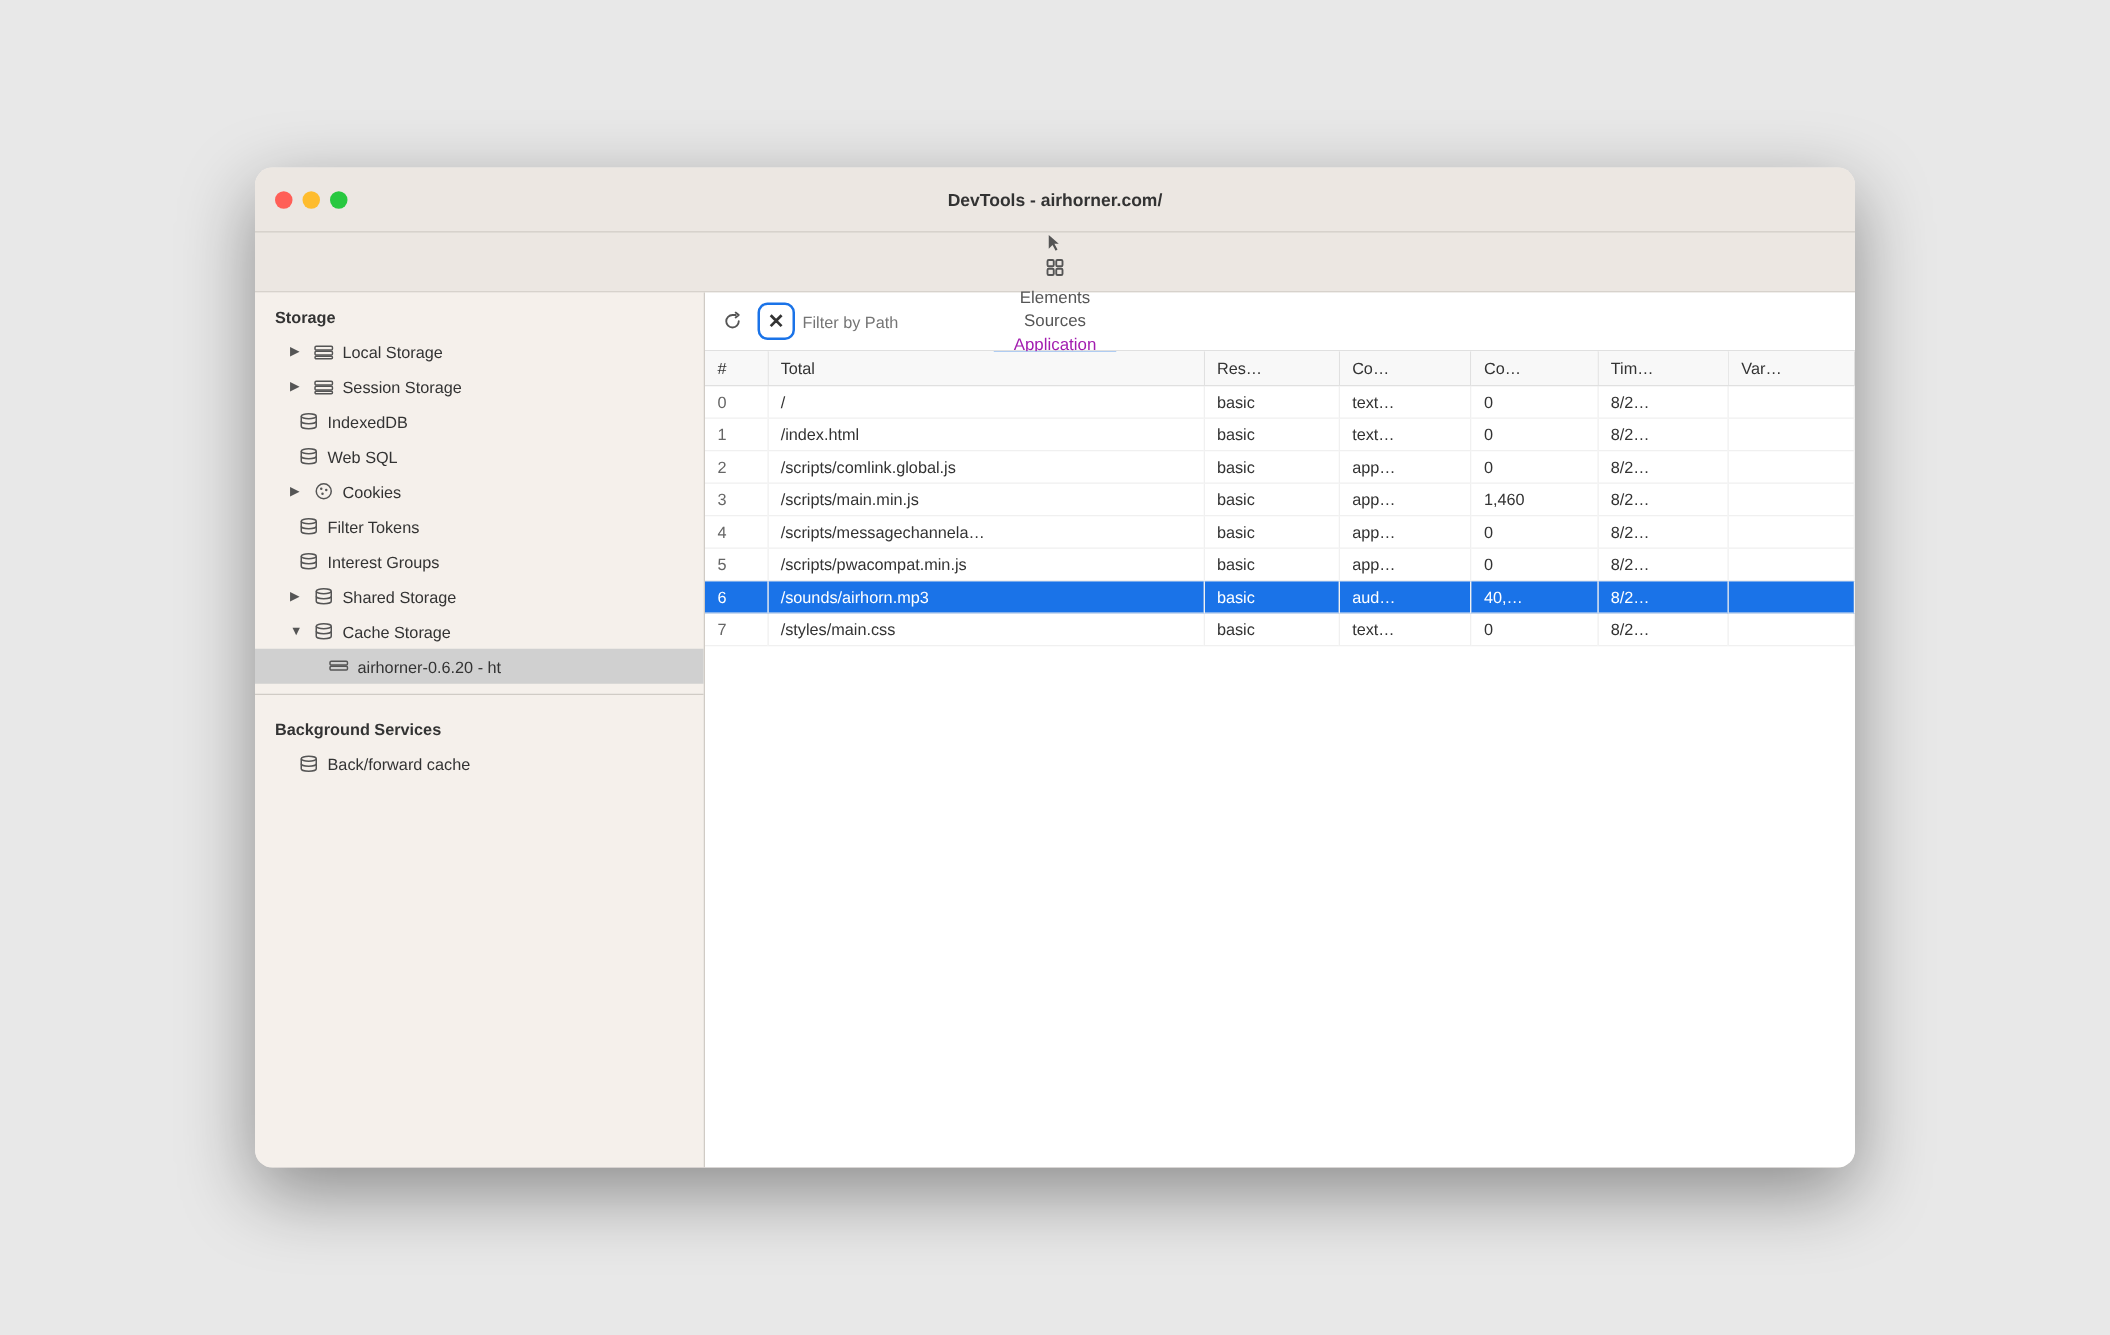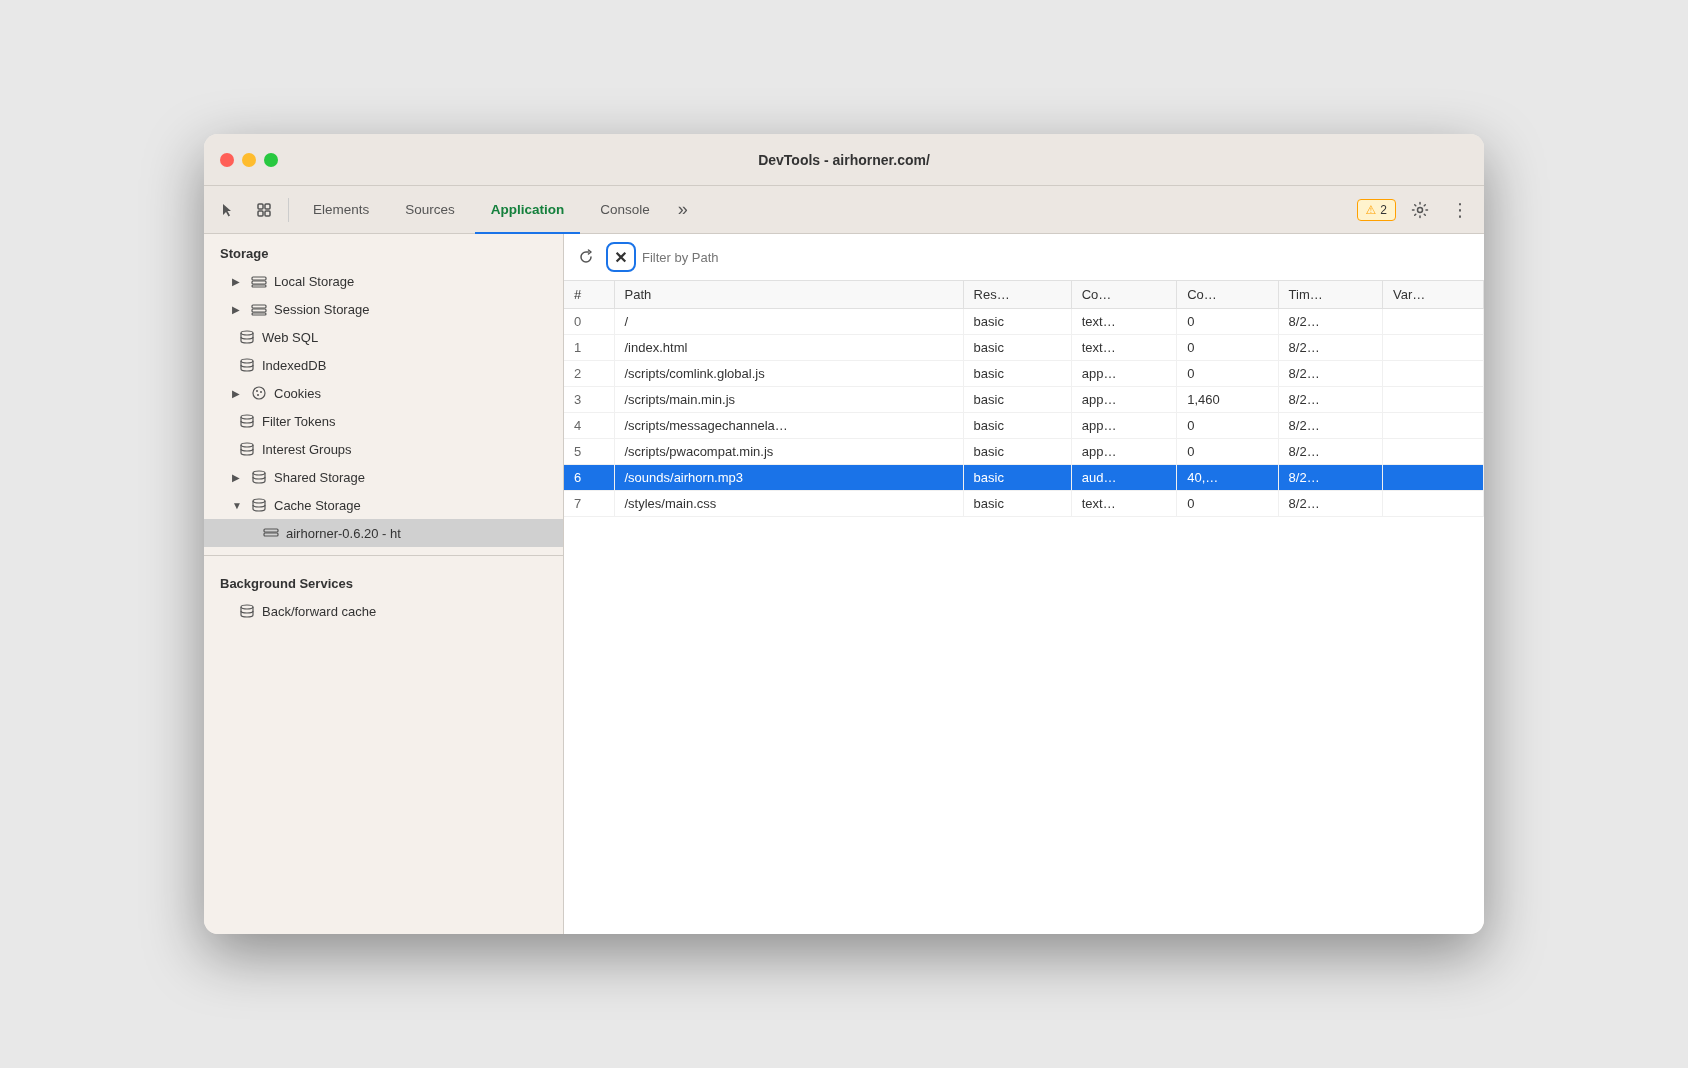--- a/index.html
+++ b/index.html
@@ -51,6 +51,7 @@
       border-bottom: 1px solid #d0cbc5;
       padding: 0 8px;
       gap: 4px;
+      flex-direction: column;
     }
     .toolbar-icon {
       width: 32px;

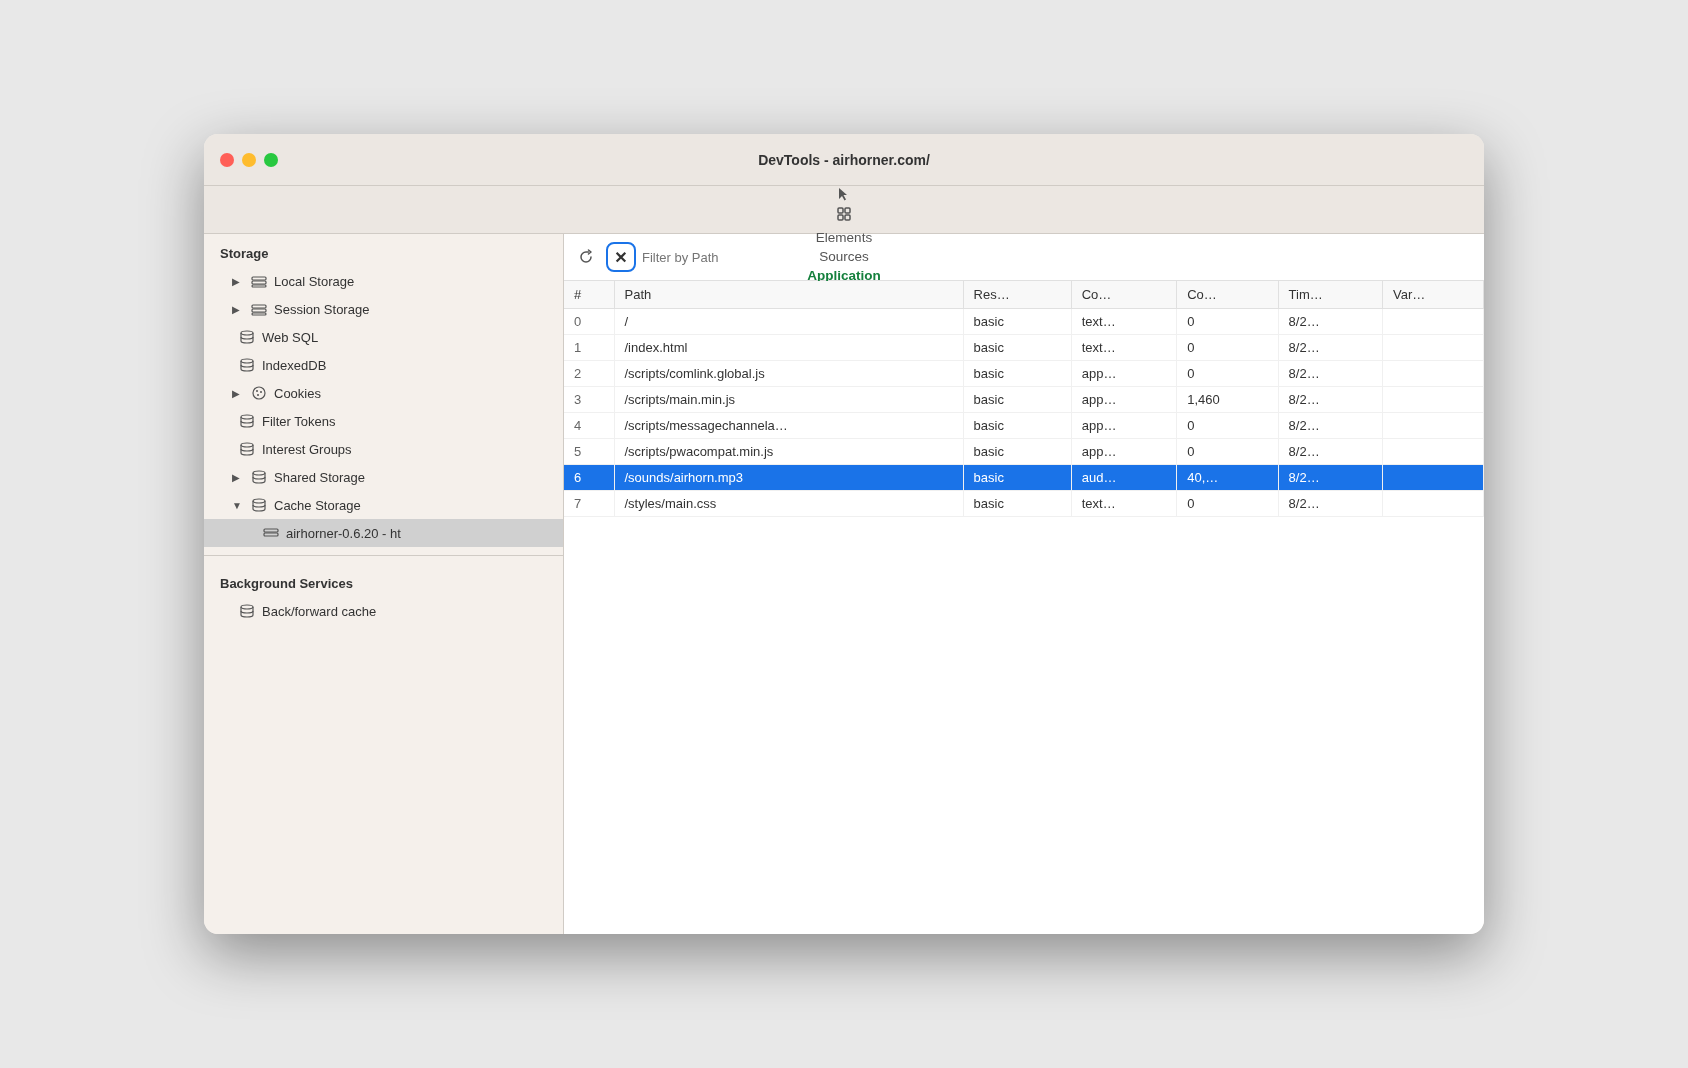--- a/index.html
+++ b/index.html
@@ -81,8 +81,8 @@
       position: relative;
     }
     .tab.active {
-      color: #15803d;
-      font-weight: 700;
+      color: #a21caf;
+      font-weight: 400;
     }
     .tab.active::after {
       content: '';

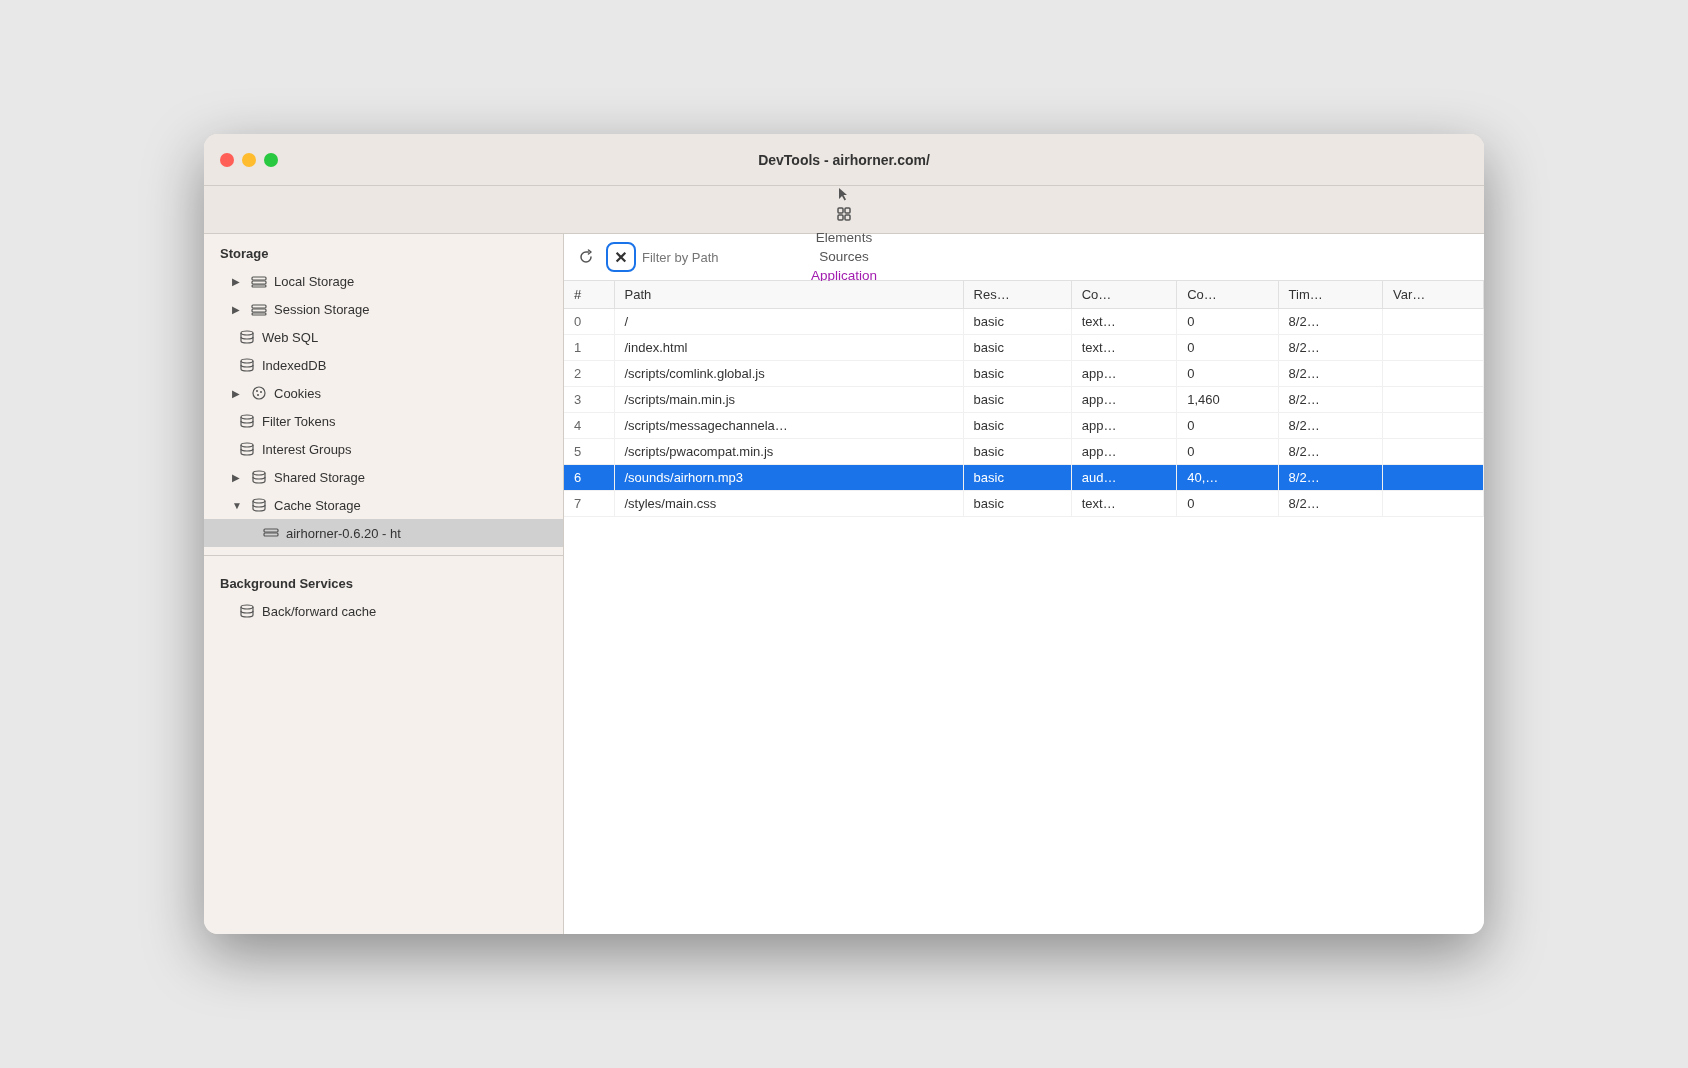--- a/index.html
+++ b/index.html
@@ -516,7 +516,7 @@
           <thead>
             <tr>
               <th>#</th>
-              <th>Path</th>
+              <th>Total</th>
               <th>Res…</th>
               <th>Co…</th>
               <th>Co…</th>

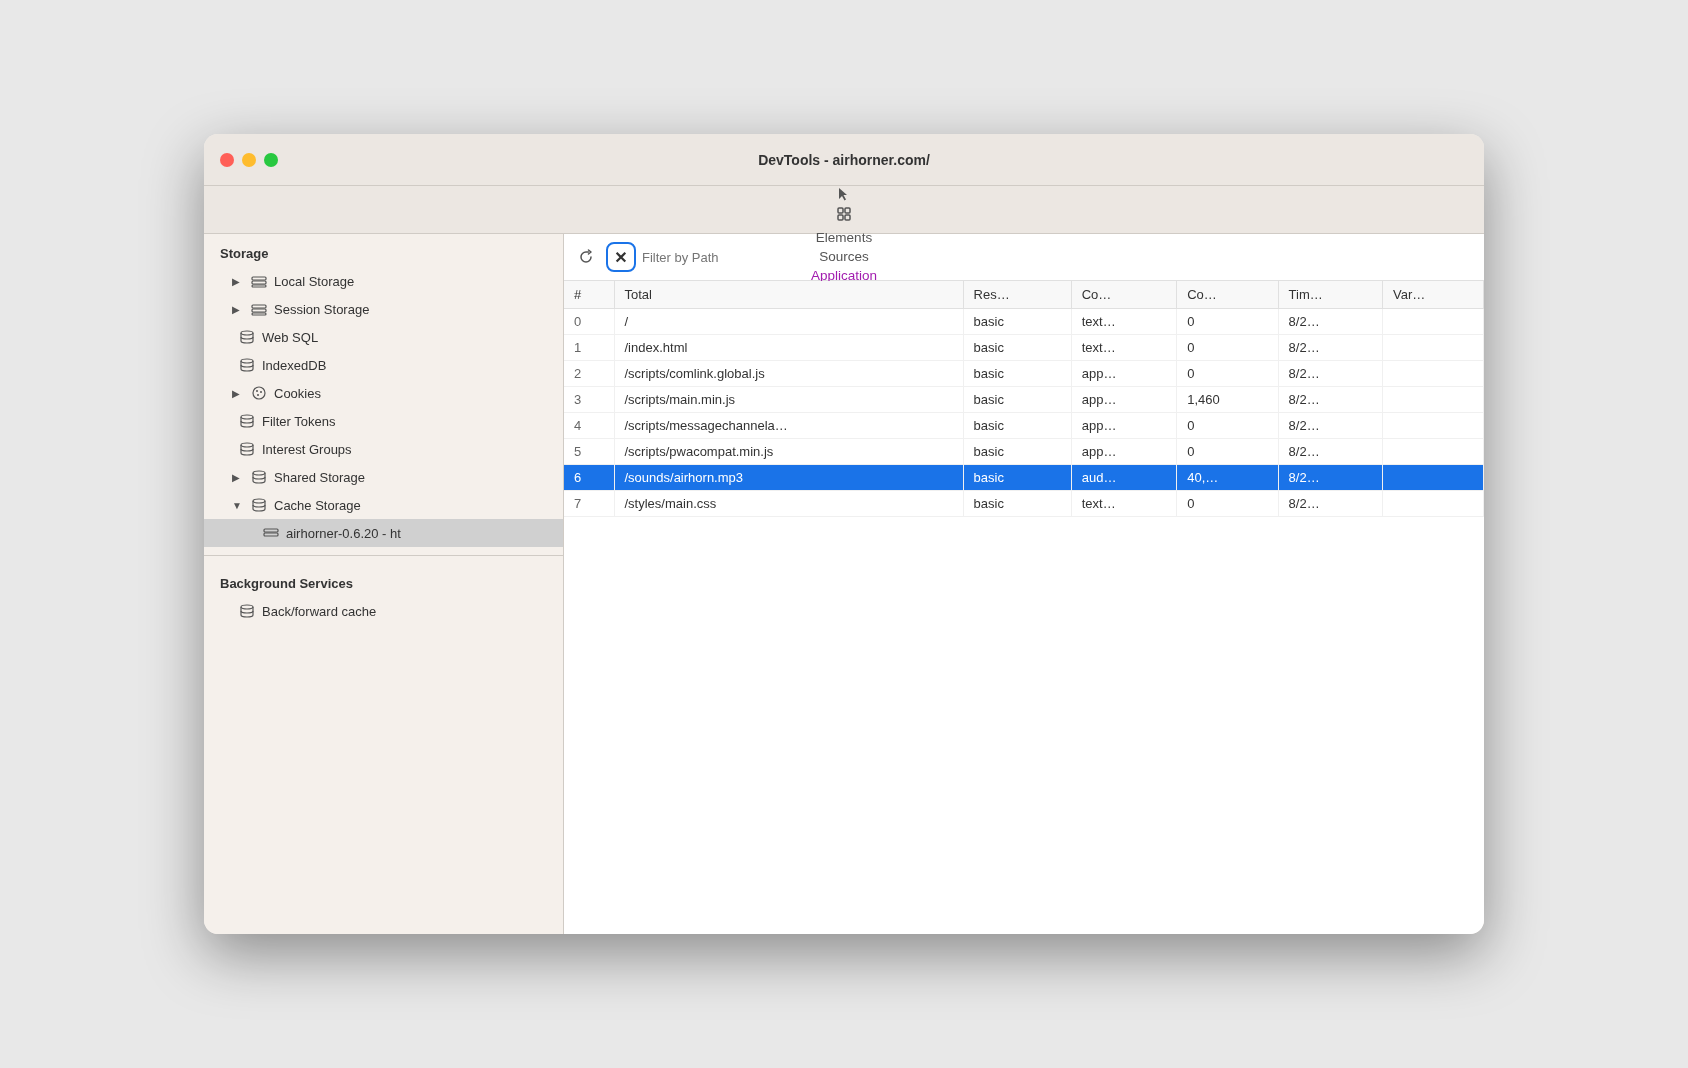--- a/index.html
+++ b/index.html
@@ -394,7 +394,7 @@
             <path d="M2 8v4c0 1.1 2.7 2 6 2s6-.9 6-2V8" stroke="#555" stroke-width="1.2" fill="none"></path>
           </svg>
         </span>
-        <span>Web SQL</span>
+        <span>IndexedDB</span>
       </div>
 
       <div class="sidebar-item">
@@ -406,7 +406,7 @@
             <path d="M2 8v4c0 1.1 2.7 2 6 2s6-.9 6-2V8" stroke="#555" stroke-width="1.2" fill="none"></path>
           </svg>
         </span>
-        <span>IndexedDB</span>
+        <span>Web SQL</span>
       </div>
 
       <div class="sidebar-item indent1">

